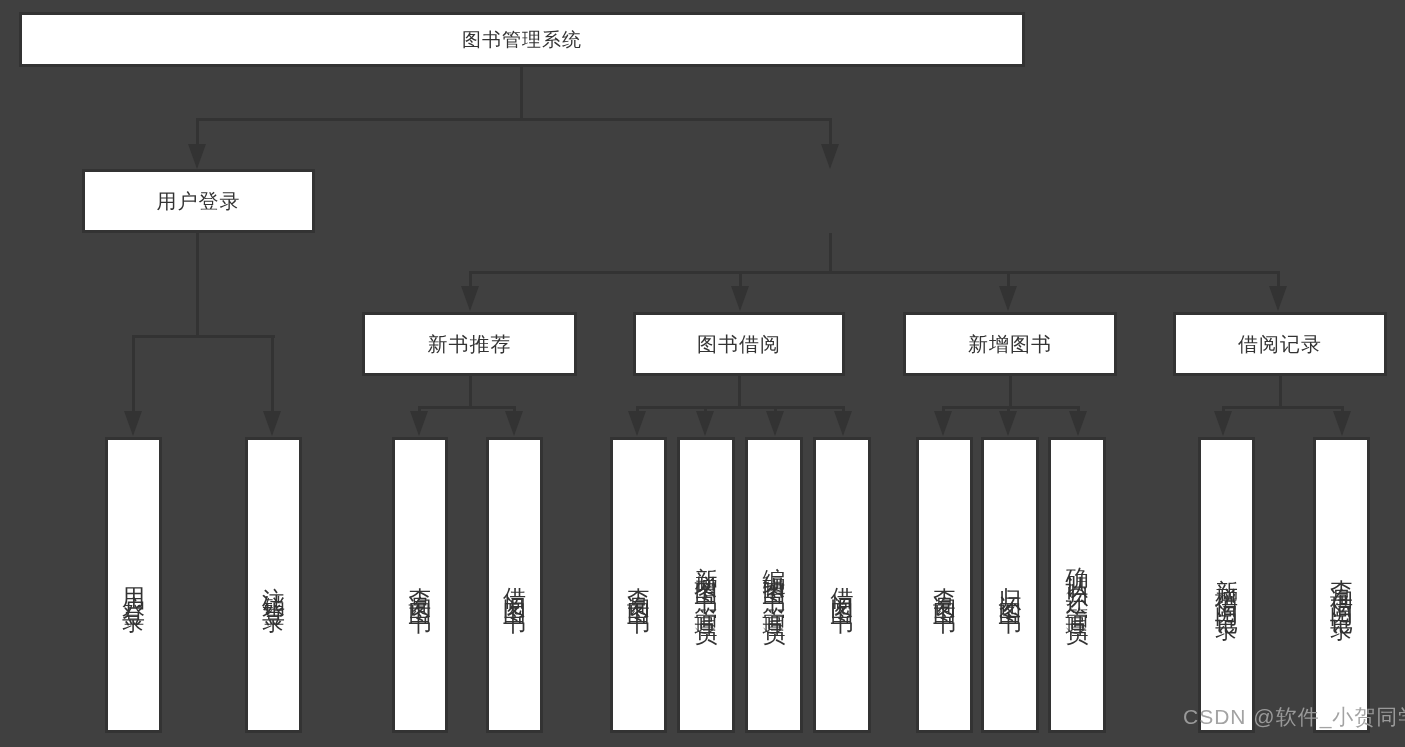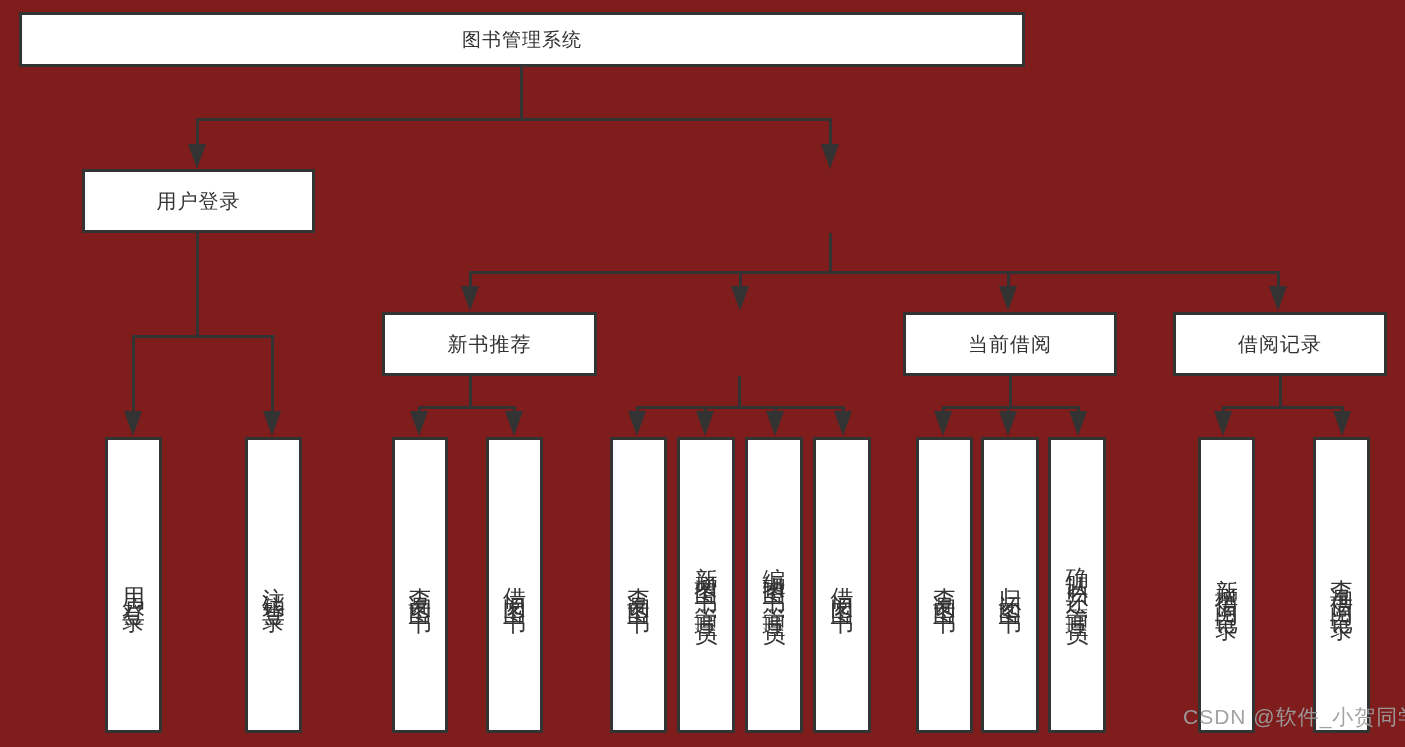--- a/index.html
+++ b/index.html
@@ -6,7 +6,7 @@
   body { font-family: "Liberation Sans", sans-serif; background:#ffffff; }
   #canvas {
     position:relative; width:1405px; height:747px;
-    background:#7f1d1d; overflow:hidden;
+    background:#404040; overflow:hidden;
   }
   .box {
     position:absolute; box-sizing:border-box;

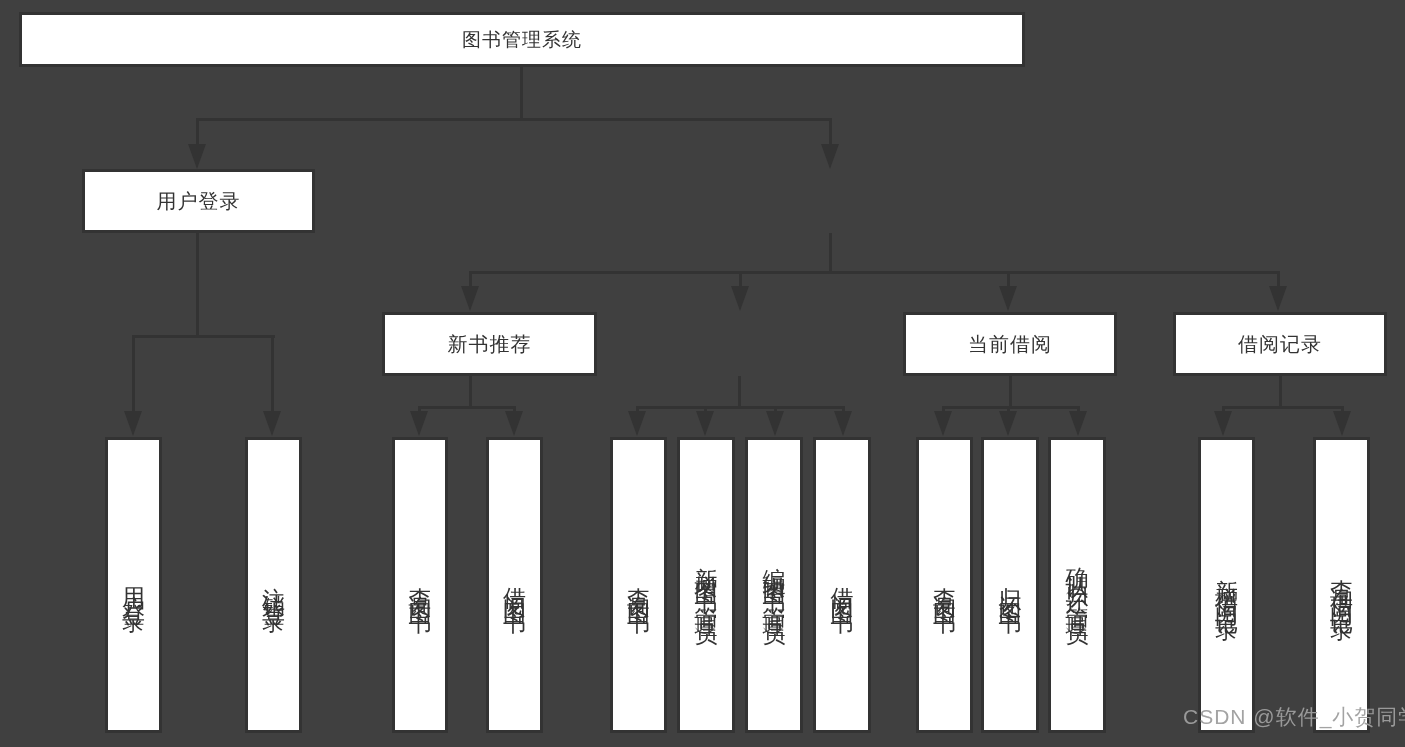--- a/index.html
+++ b/index.html
@@ -75,7 +75,7 @@
   <div class="vline" style="left:1277px; top:271px; height:16px;"></div>
   <div class="ahead" style="left:1269px; top:286px;"></div>
 
-  <div class="box" style="left:382px; top:312px; width:215px; height:64px;">
+  <div class="box" style="left:362px; top:312px; width:215px; height:64px;">
     <span>新书推荐</span>
   </div>
   <div class="box" style="left:903px; top:312px; width:214px; height:64px;">

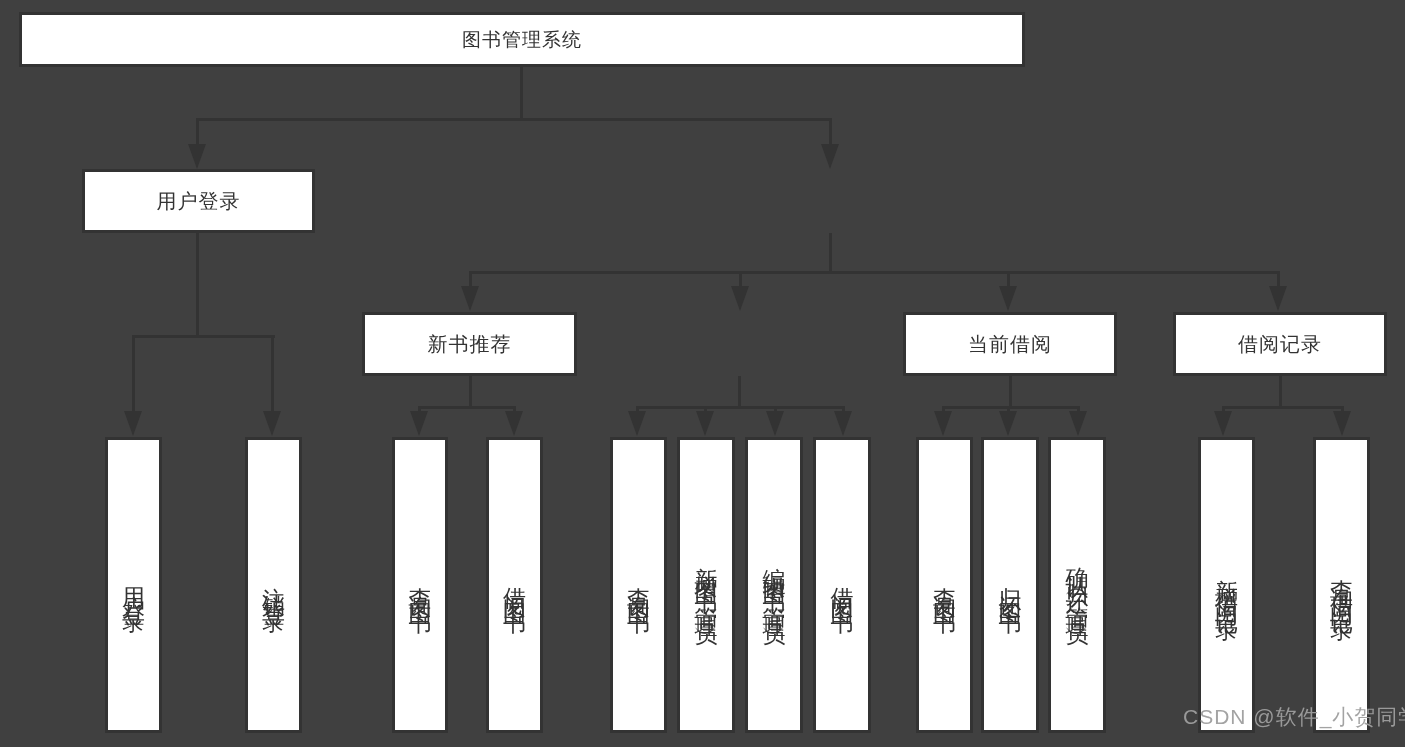--- a/index.html
+++ b/index.html
@@ -77,6 +77,9 @@
 
   <div class="box" style="left:362px; top:312px; width:215px; height:64px;">
     <span>新书推荐</span>
+  </div>
+  <div class="box" style="left:633px; top:312px; width:212px; height:64px;">
+    <span>图书借阅</span>
   </div>
   <div class="box" style="left:903px; top:312px; width:214px; height:64px;">
     <span>当前借阅</span>

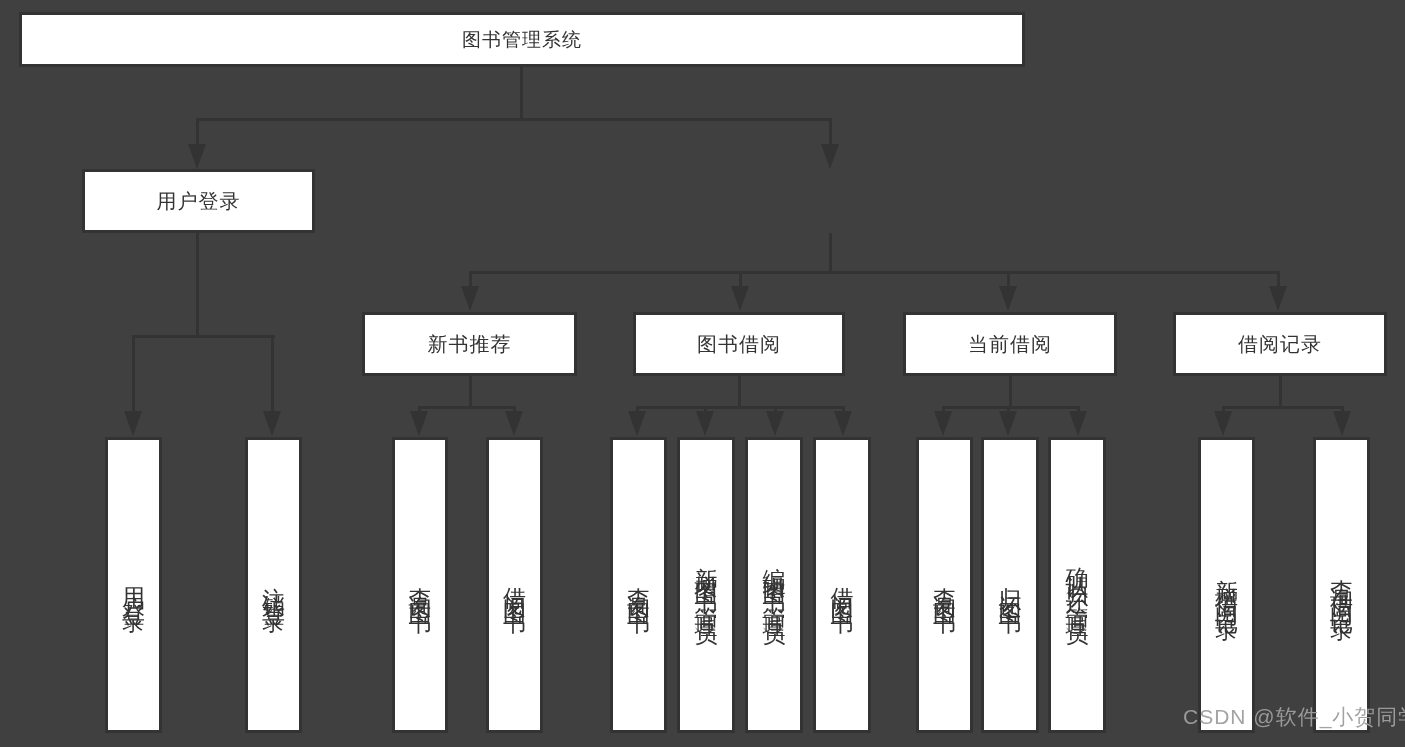--- a/index.html
+++ b/index.html
@@ -82,7 +82,7 @@
     <span>图书借阅</span>
   </div>
   <div class="box" style="left:903px; top:312px; width:214px; height:64px;">
-    <span>当前借阅</span>
+    <span>新增图书</span>
   </div>
   <div class="box" style="left:1173px; top:312px; width:214px; height:64px;">
     <span>借阅记录</span>

